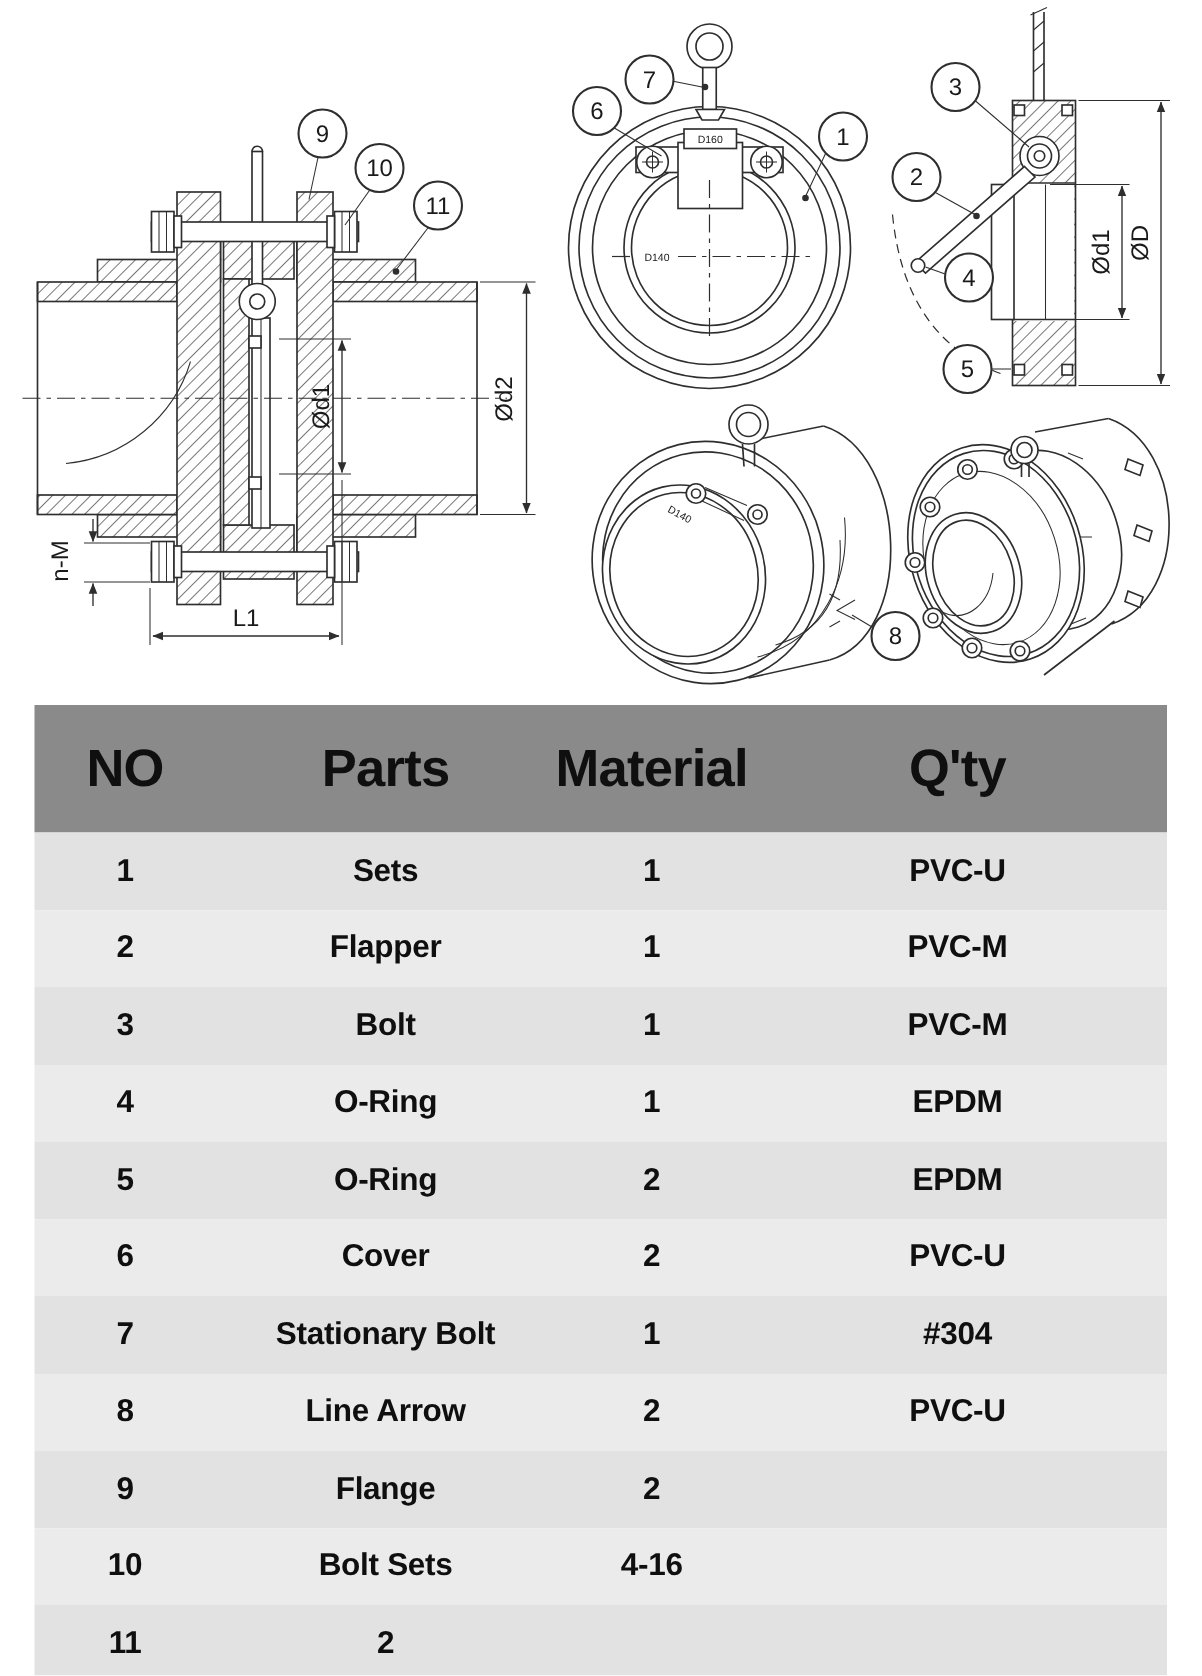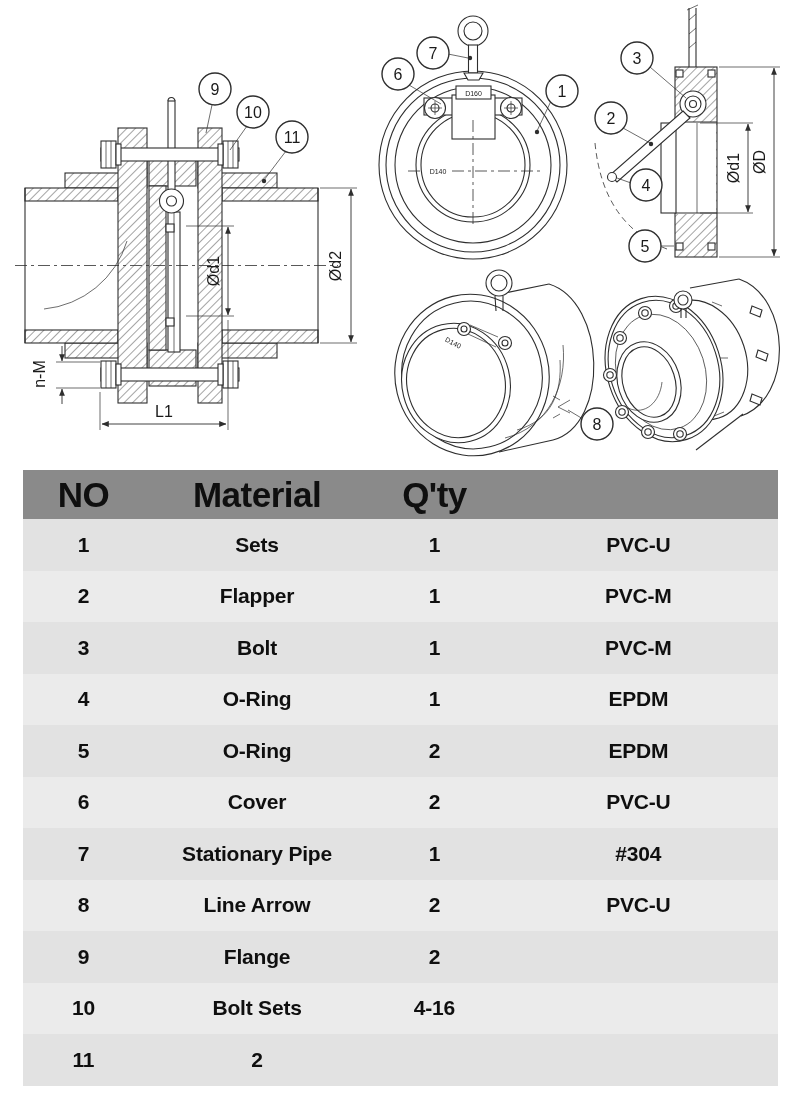--- a/index.html
+++ b/index.html
@@ -25,7 +25,7 @@
   .dot{fill:var(--line);stroke:none;}
 
   .parts-table{position:absolute;left:23px;top:470px;width:755px;}
-  .thead{display:grid;grid-template-columns:16% 30% 17% 37%;height:49px;
+  .thead{display:grid;grid-template-columns:16% 30% 17% 37%;height:85px;
          background:var(--header-bg);align-items:center;}
   .th{text-align:center;font-size:35px;font-weight:800;color:var(--header-text);
       letter-spacing:-0.5px;}

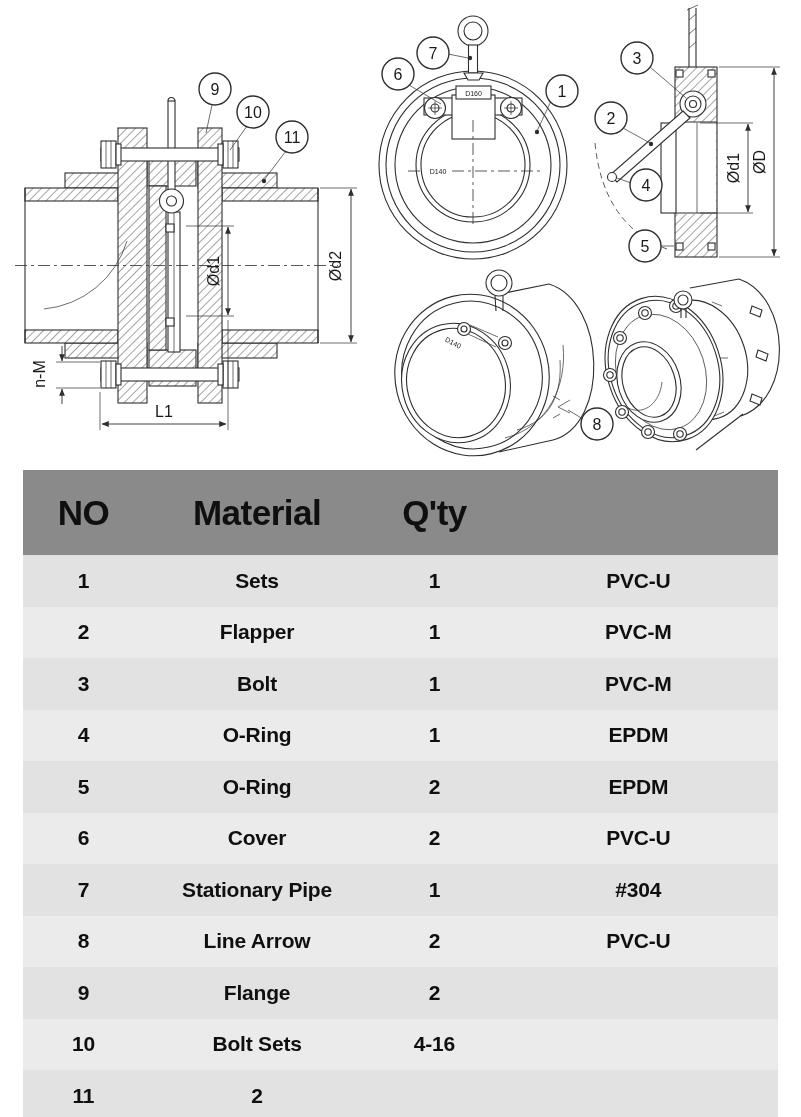--- a/index.html
+++ b/index.html
@@ -314,6 +314,7 @@
 <div class="parts-table">
   <div class="thead">
     <div class="th">NO</div>
+    <div class="th">Parts</div>
     <div class="th">Material</div>
     <div class="th">Q'ty</div>
   </div>

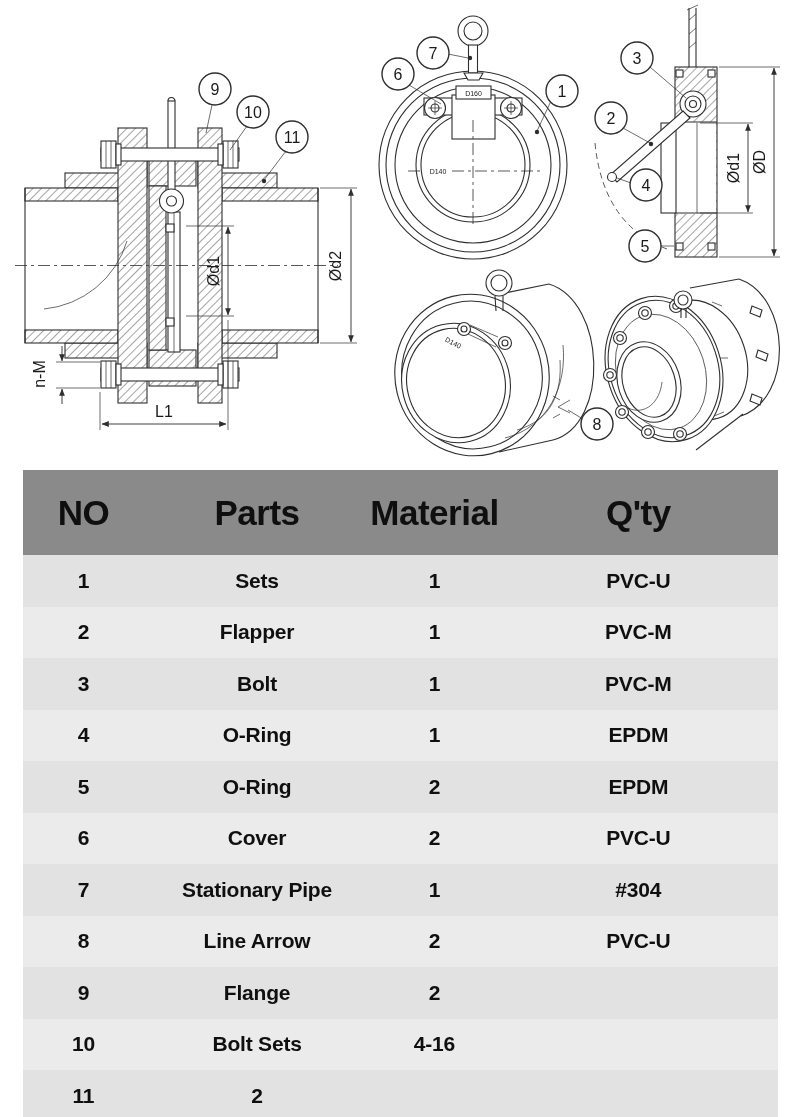--- a/index.html
+++ b/index.html
@@ -363,7 +363,7 @@
 
   <div class="tr">
     <div class="td">7</div>
-    <div class="td">Stationary Pipe</div>
+    <div class="td">Stationary Bolt</div>
     <div class="td">1</div>
     <div class="td">#304</div>
   </div>

